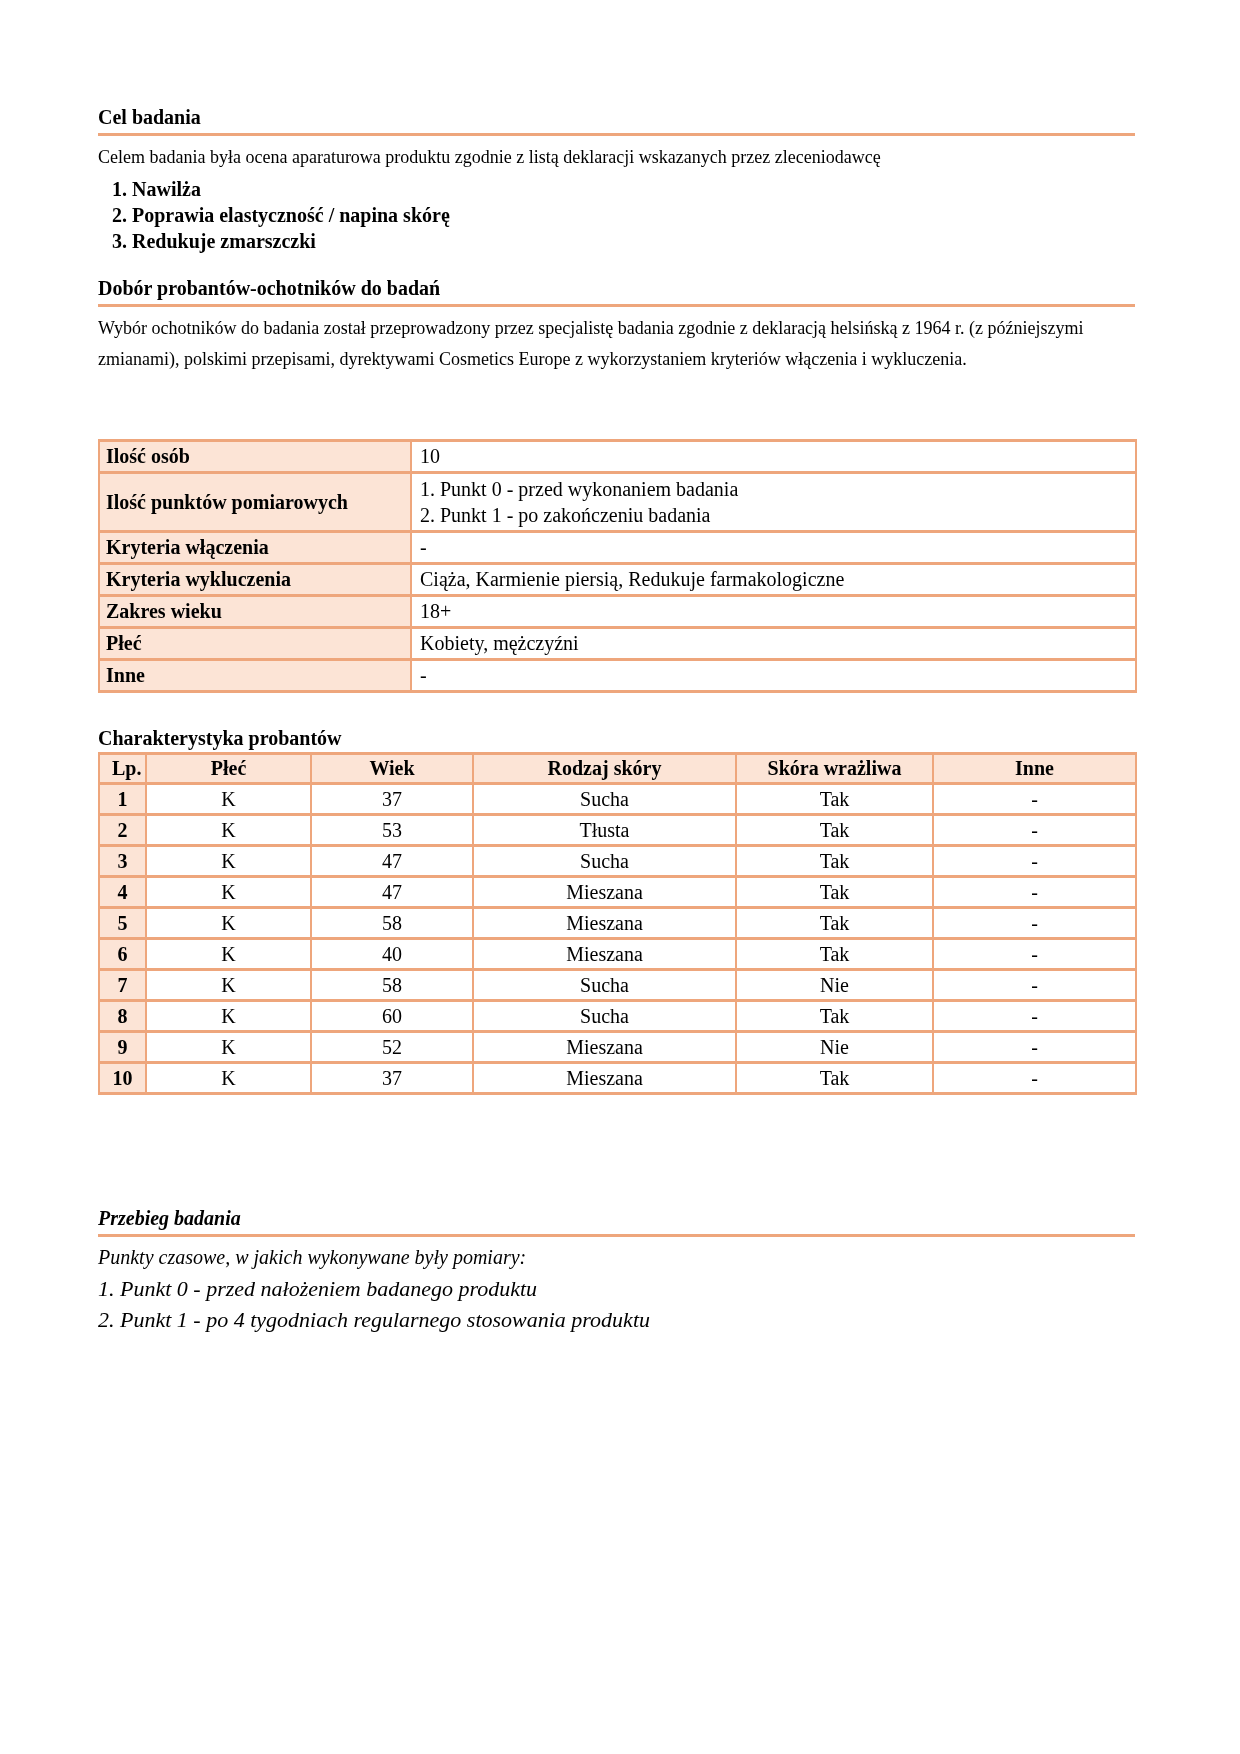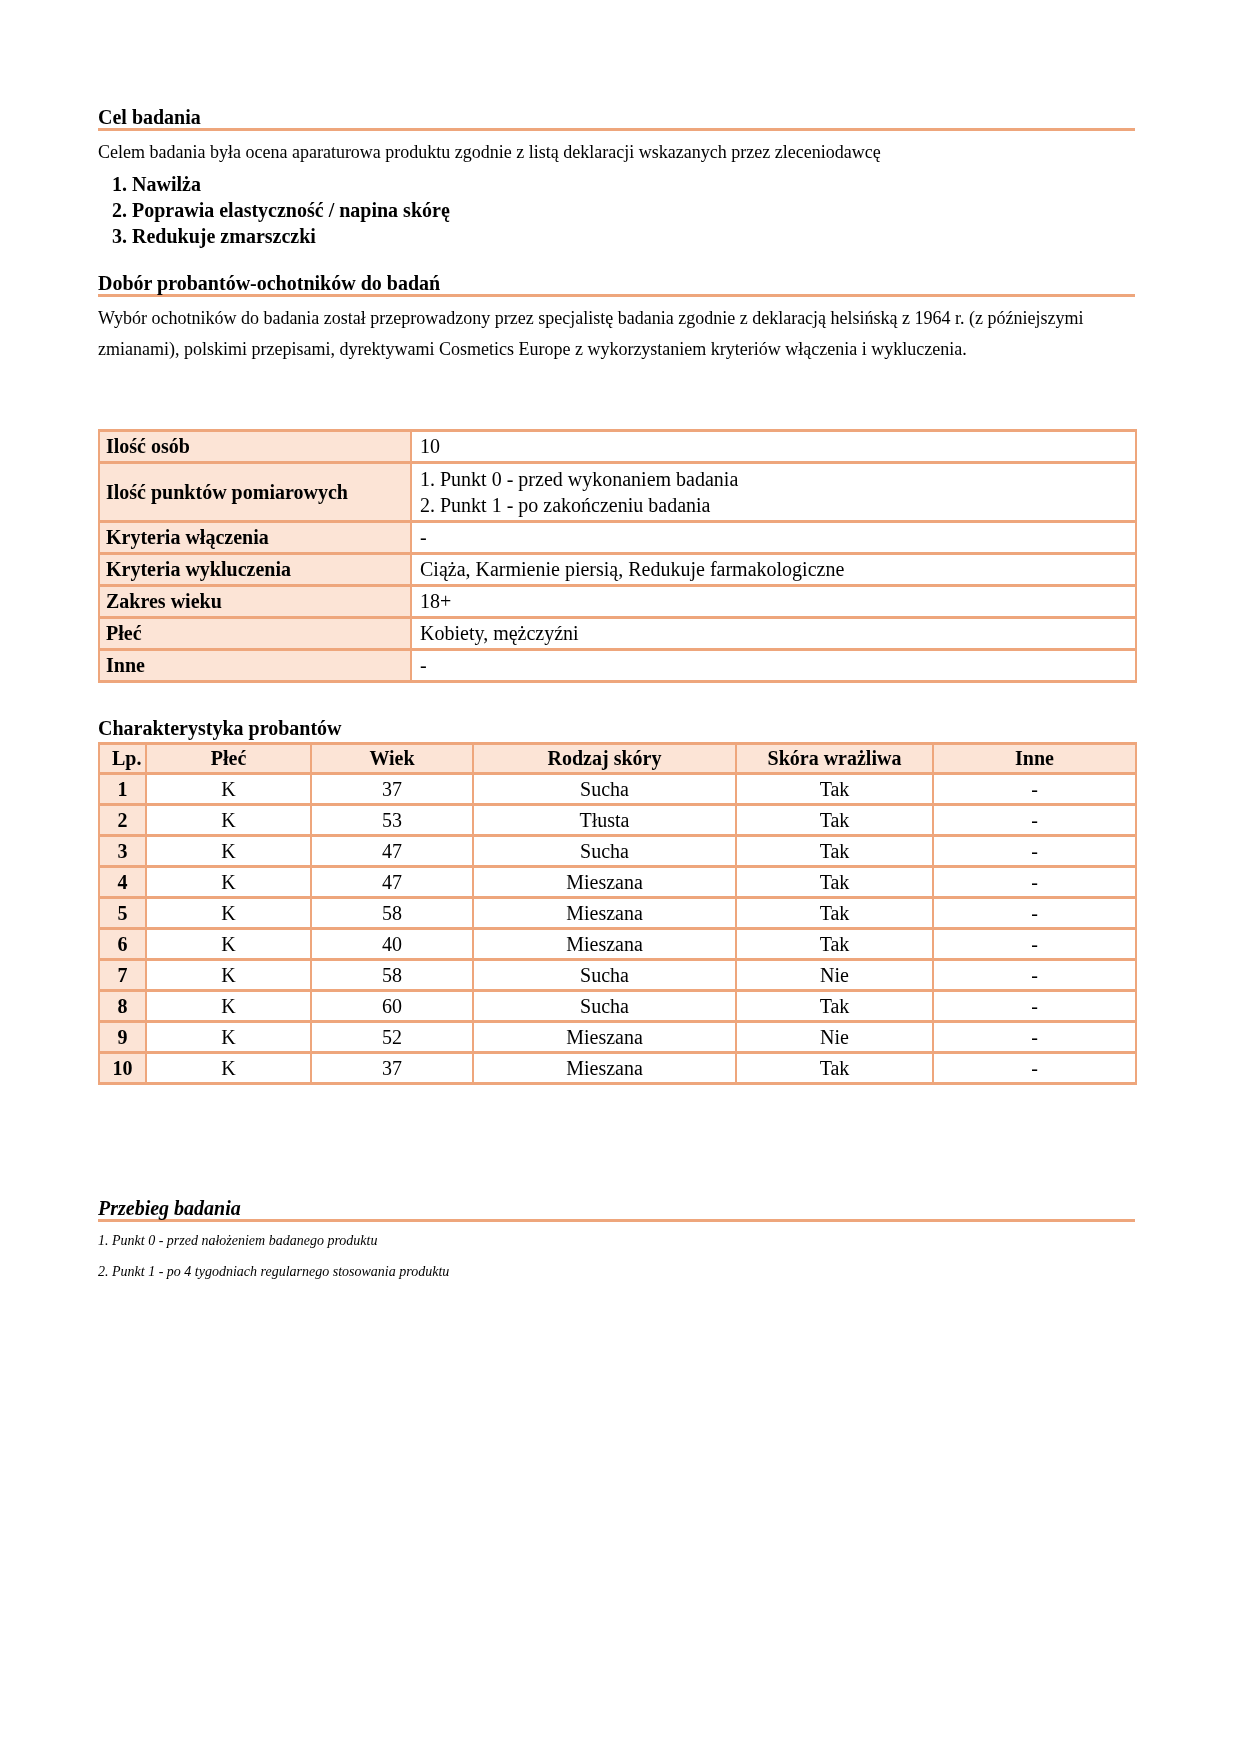--- a/index.html
+++ b/index.html
@@ -22,6 +22,7 @@
     font-size: 20px;
     font-weight: bold;
     line-height: 22px;
+    padding-bottom: 5px;
     border-bottom: 3px solid var(--accent);
   }
   .section-title.plain {

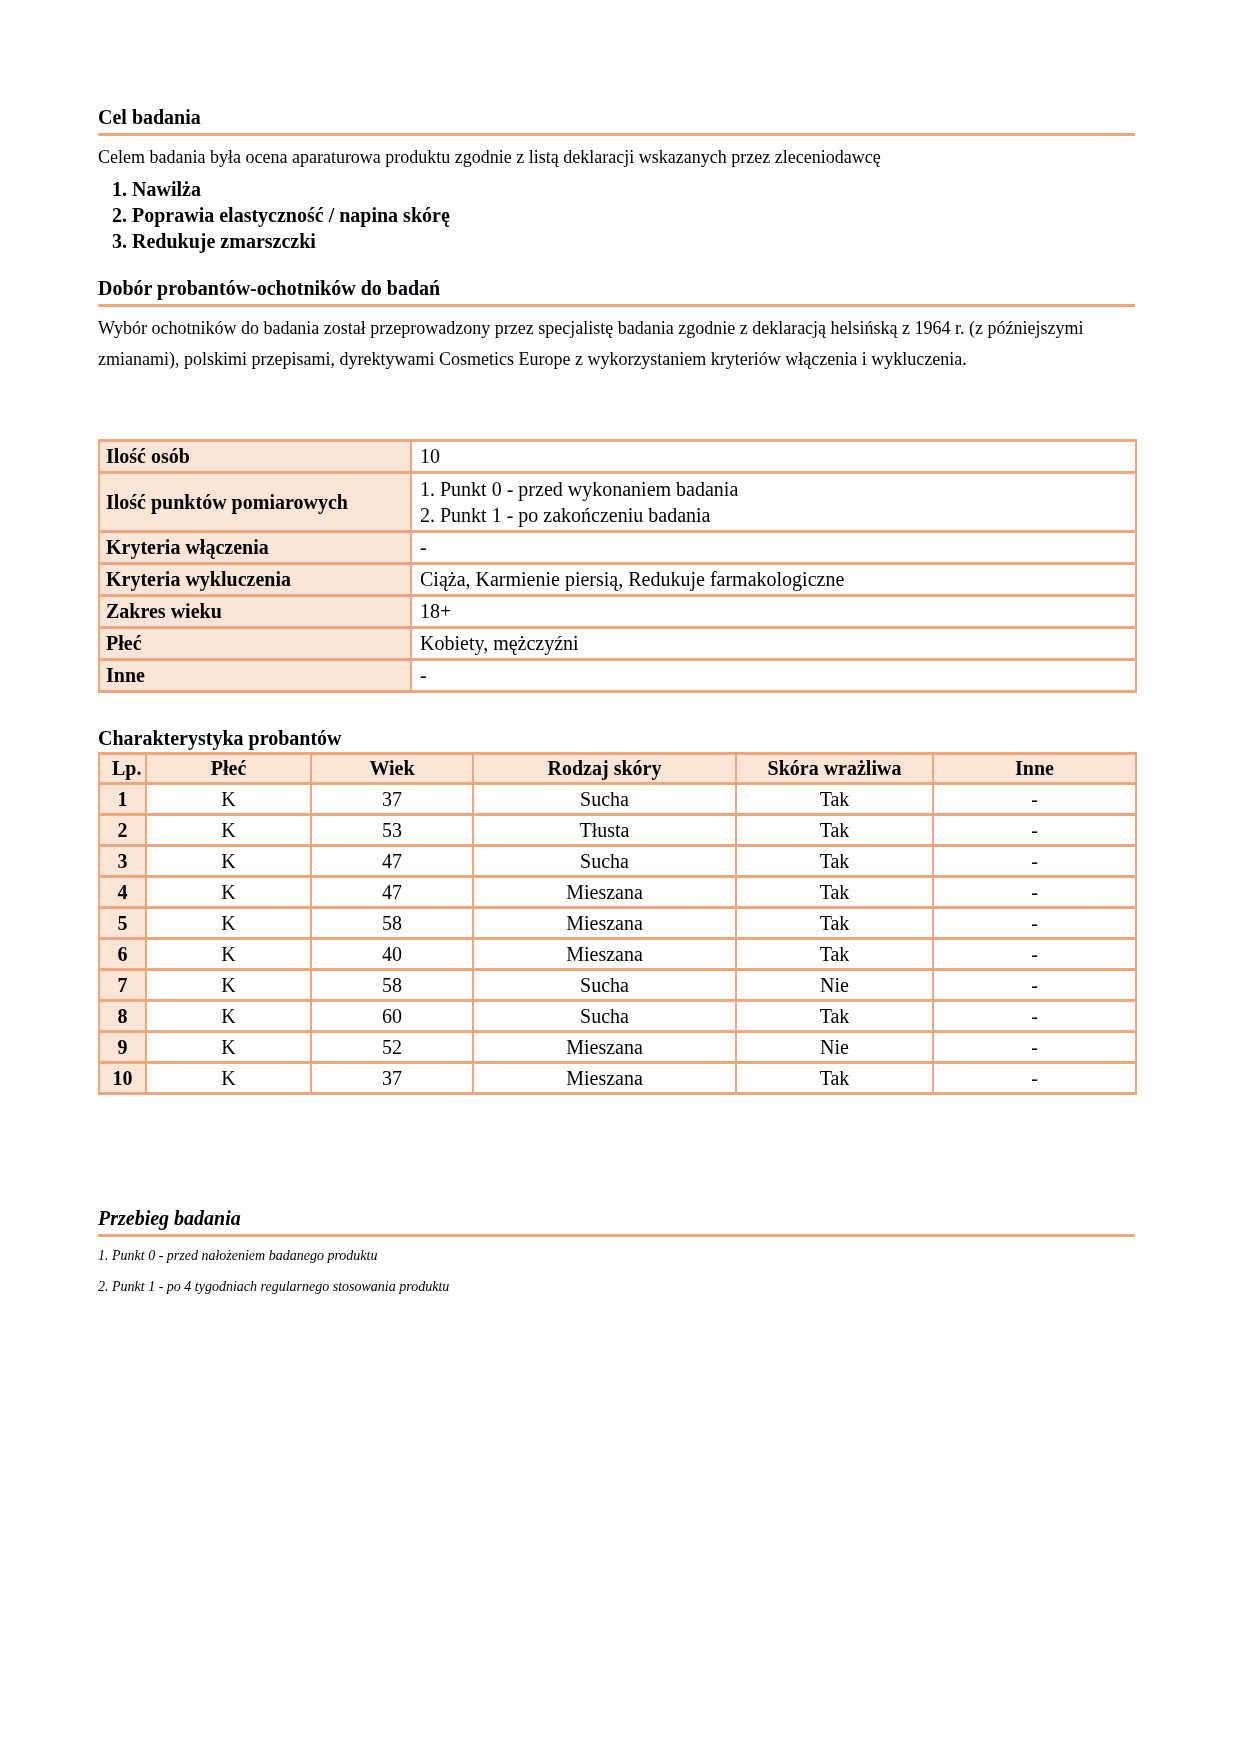--- a/index.html
+++ b/index.html
@@ -274,6 +274,7 @@
 
   <div class="section sec-procedure">
     <div class="section-title">Przebieg badania</div>
+    <div class="proc-intro">Punkty czasowe, w jakich wykonywane były pomiary:</div>
     <div class="proc-item">1. Punkt 0 - przed nałożeniem badanego produktu</div>
     <div class="proc-item">2. Punkt 1 - po 4 tygodniach regularnego stosowania produktu</div>
   </div>

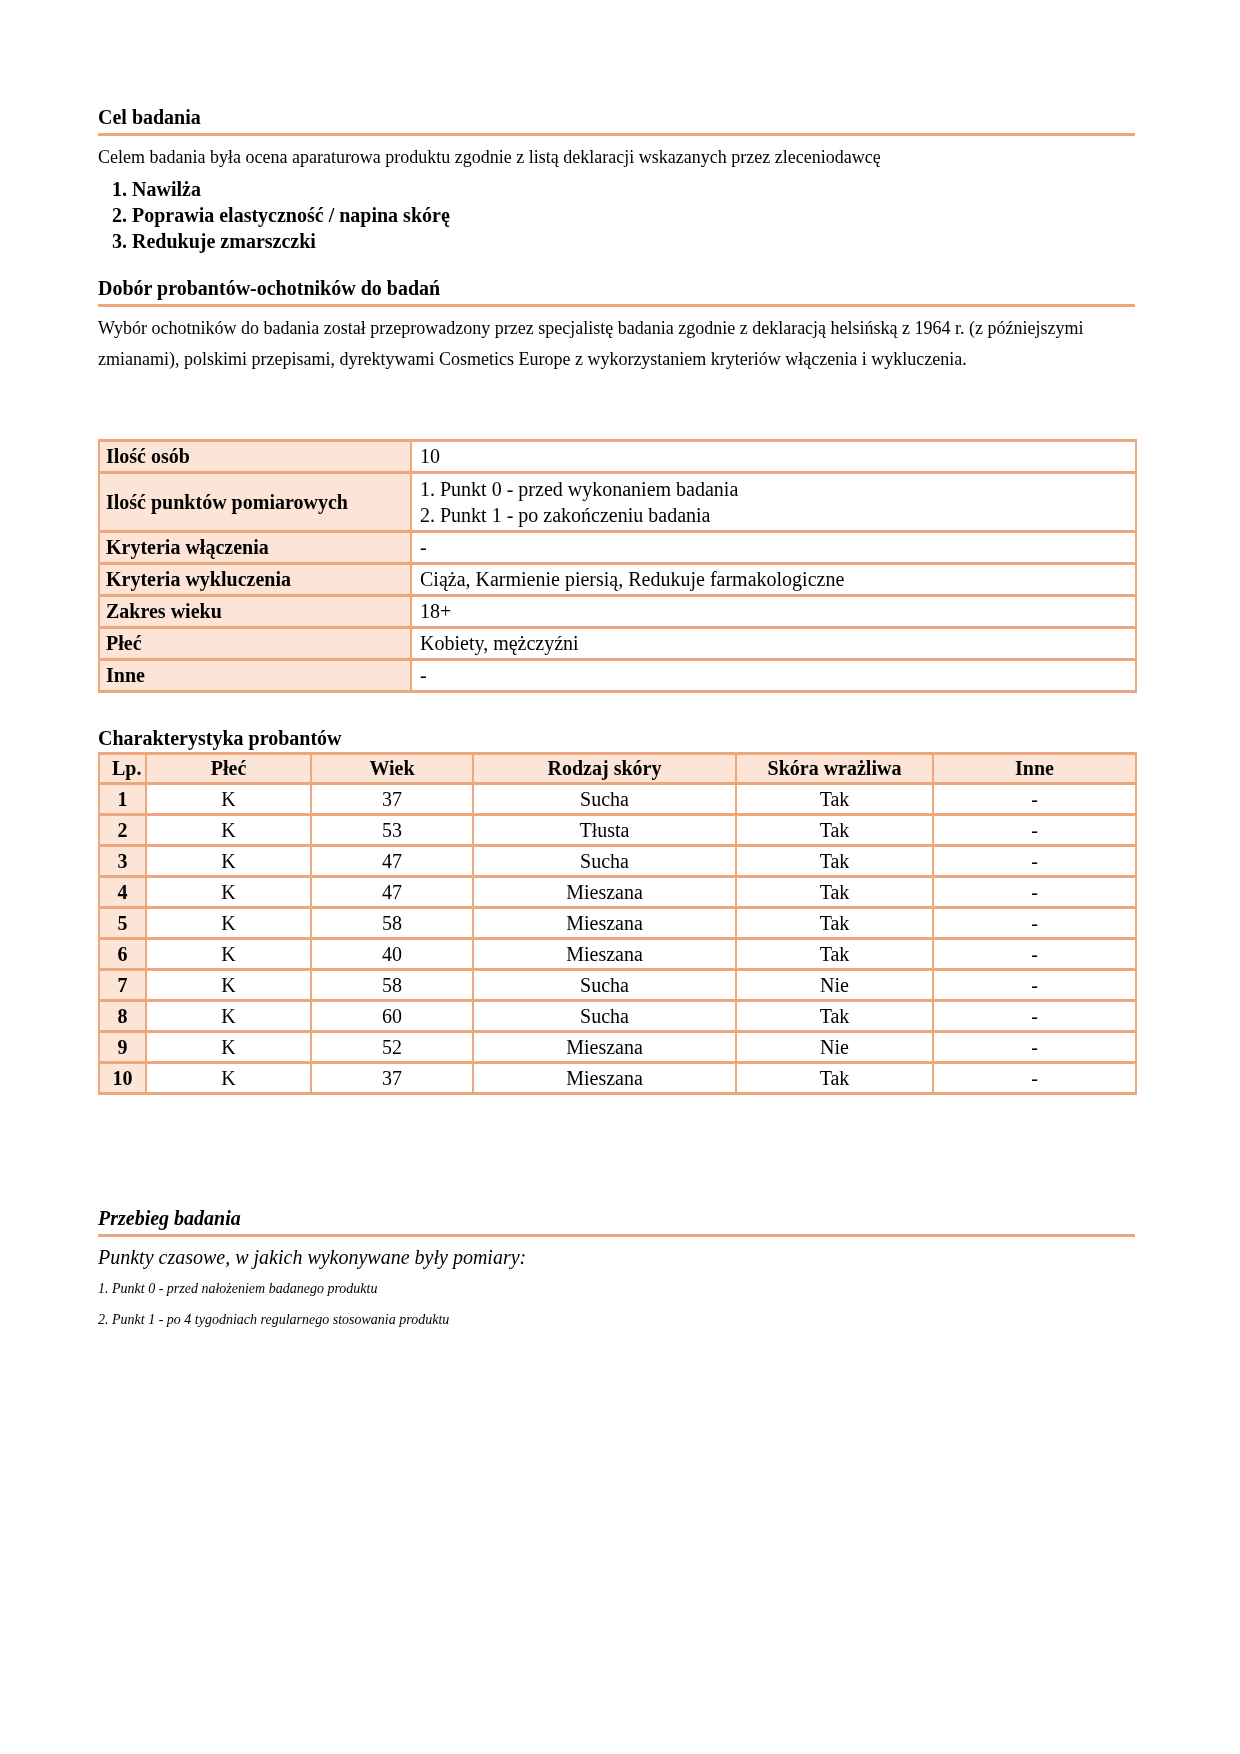--- a/index.html
+++ b/index.html
@@ -102,7 +102,7 @@
     margin-top: 8px;
   }
   .proc-item {
-    font-size: 14px;
+    font-size: 22px;
     line-height: 25px;
     margin-top: 6px;
   }

